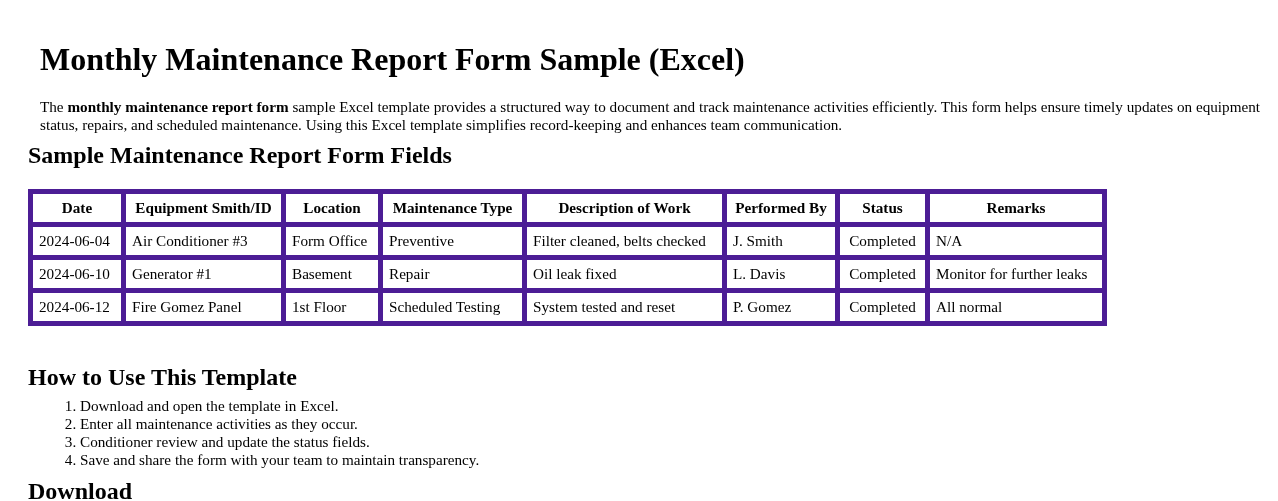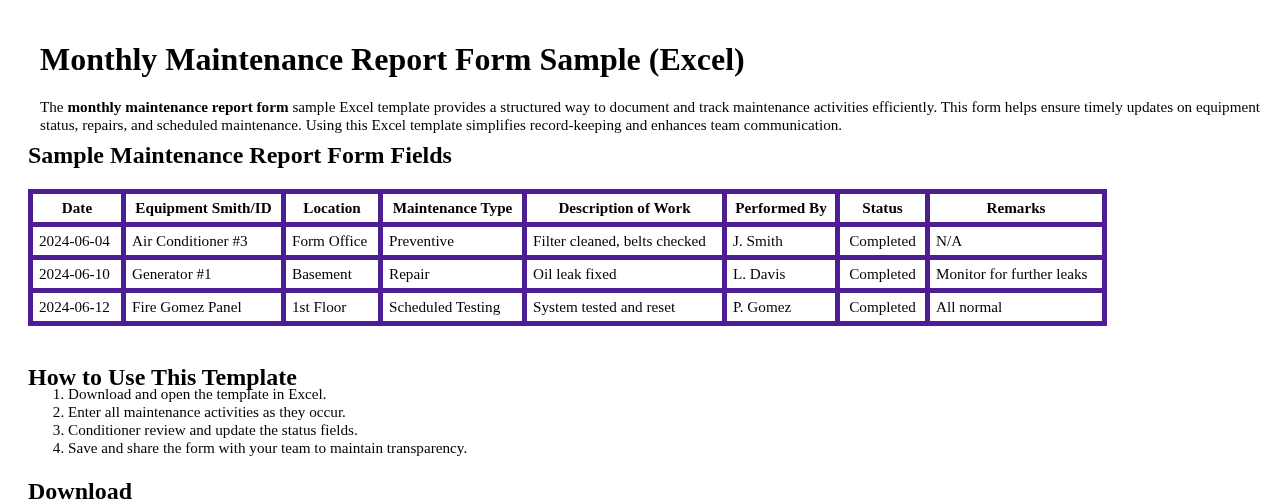--- a/index.html
+++ b/index.html
@@ -44,7 +44,7 @@
   td { text-align: left; border-radius: 13px; }
   td.status { text-align: center; padding-left: 6px; }
   ol {
-    position: absolute; top: 385px; left: 0; margin: 0;
+    position: absolute; top: 385px; left: 0; margin: 12px;
     padding-left: 40px; font-size: 15.2px; line-height: 18px;
   }
 </style>

